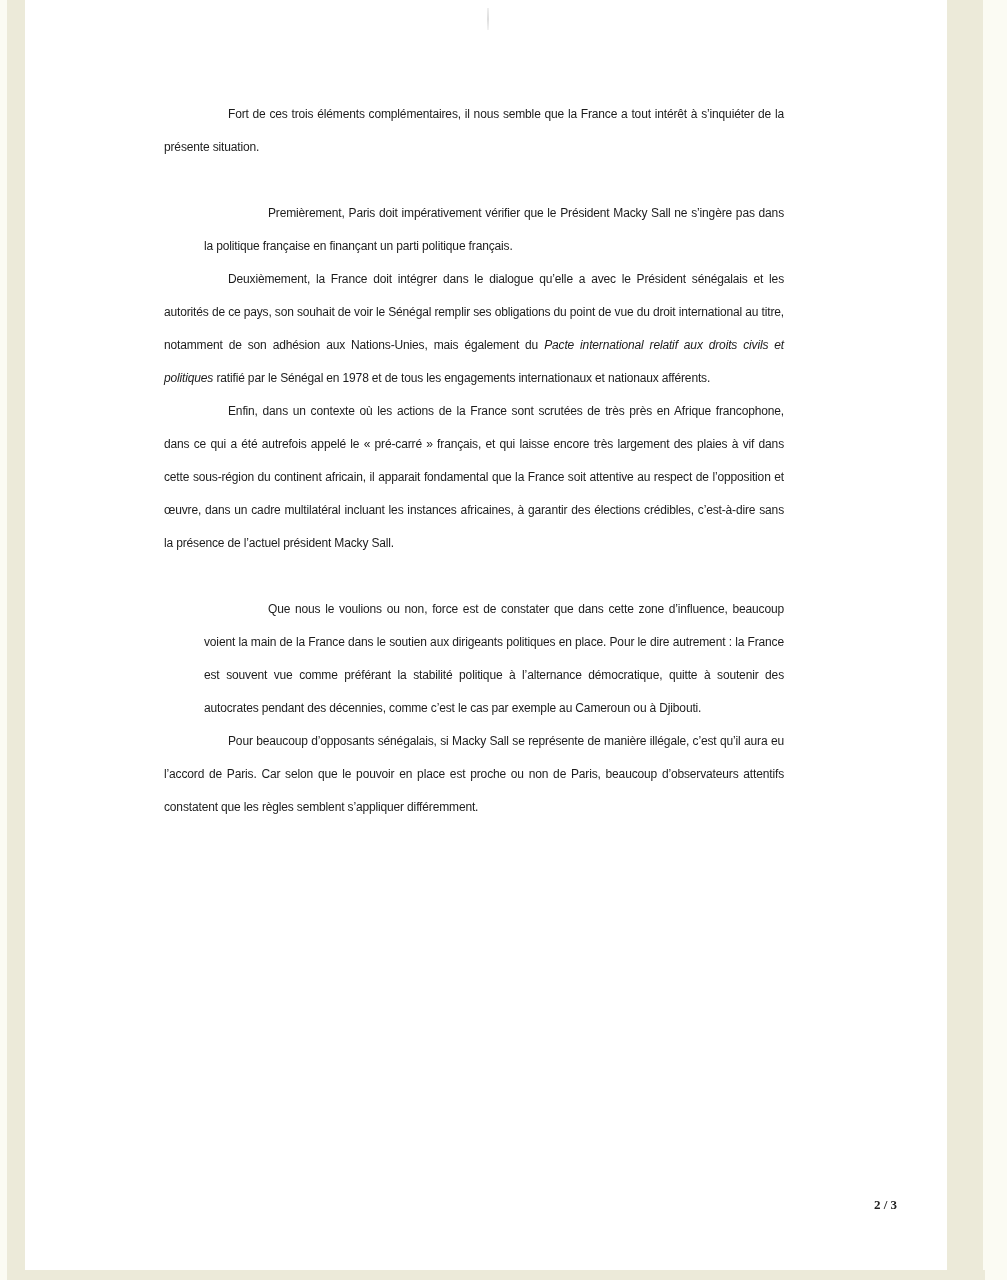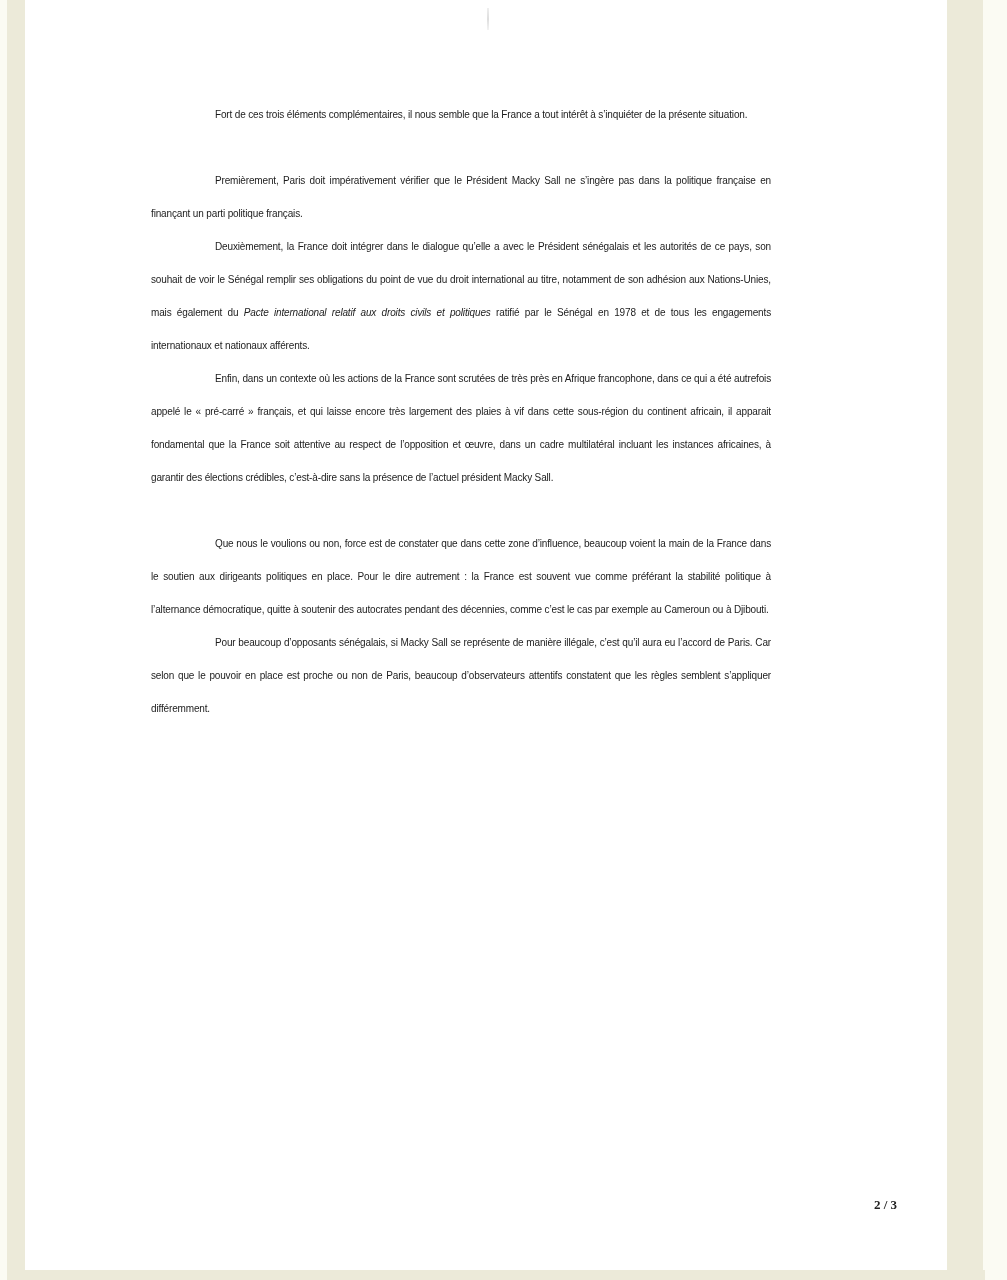--- a/index.html
+++ b/index.html
@@ -33,9 +33,9 @@
     opacity: 0.7;
   }
   .body-text {
-    position: absolute; left: 151px; top: 98px; width: 620px;
+    position: absolute; left: 164px; top: 98px; width: 620px;
     font-family: "Liberation Sans", sans-serif;
-    font-size: 10px; line-height: 33px; color: #1c1c1c;
+    font-size: 12px; line-height: 33px; color: #1c1c1c;
     letter-spacing: -0.15px;
   }
   .para { margin: 0; text-align: justify; text-indent: 64px; }

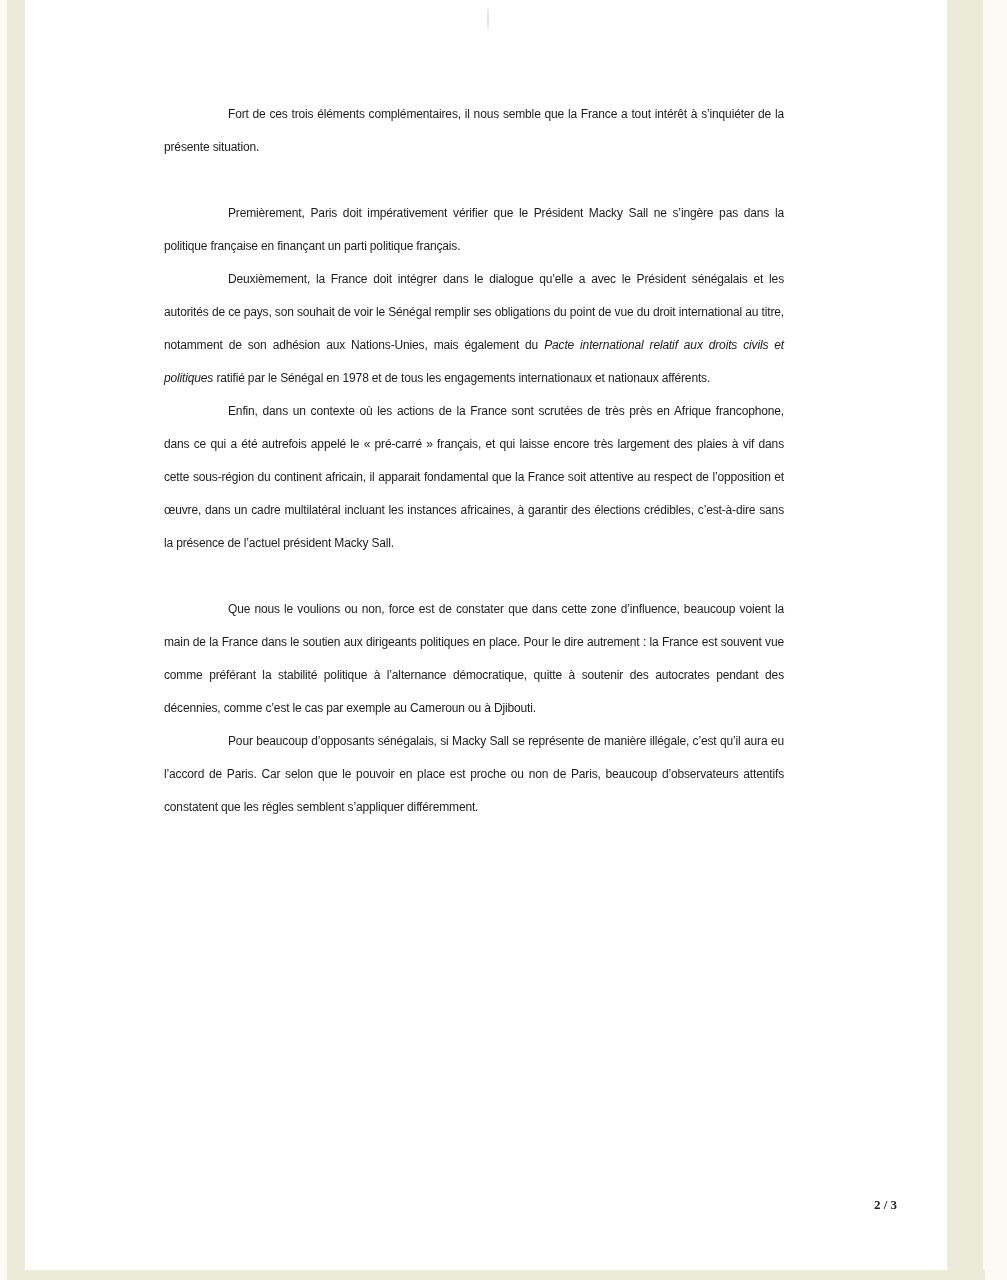--- a/index.html
+++ b/index.html
@@ -39,7 +39,7 @@
     letter-spacing: -0.15px;
   }
   .para { margin: 0; text-align: justify; text-indent: 64px; }
-  .para.gap-before { margin-top: 33px; }
+  .para.gap-before { margin-top: 33px; margin-left: 40px; }
   .para em { font-style: italic; }
   .page-number {
     position: absolute; left: 829px; top: 1197px;

